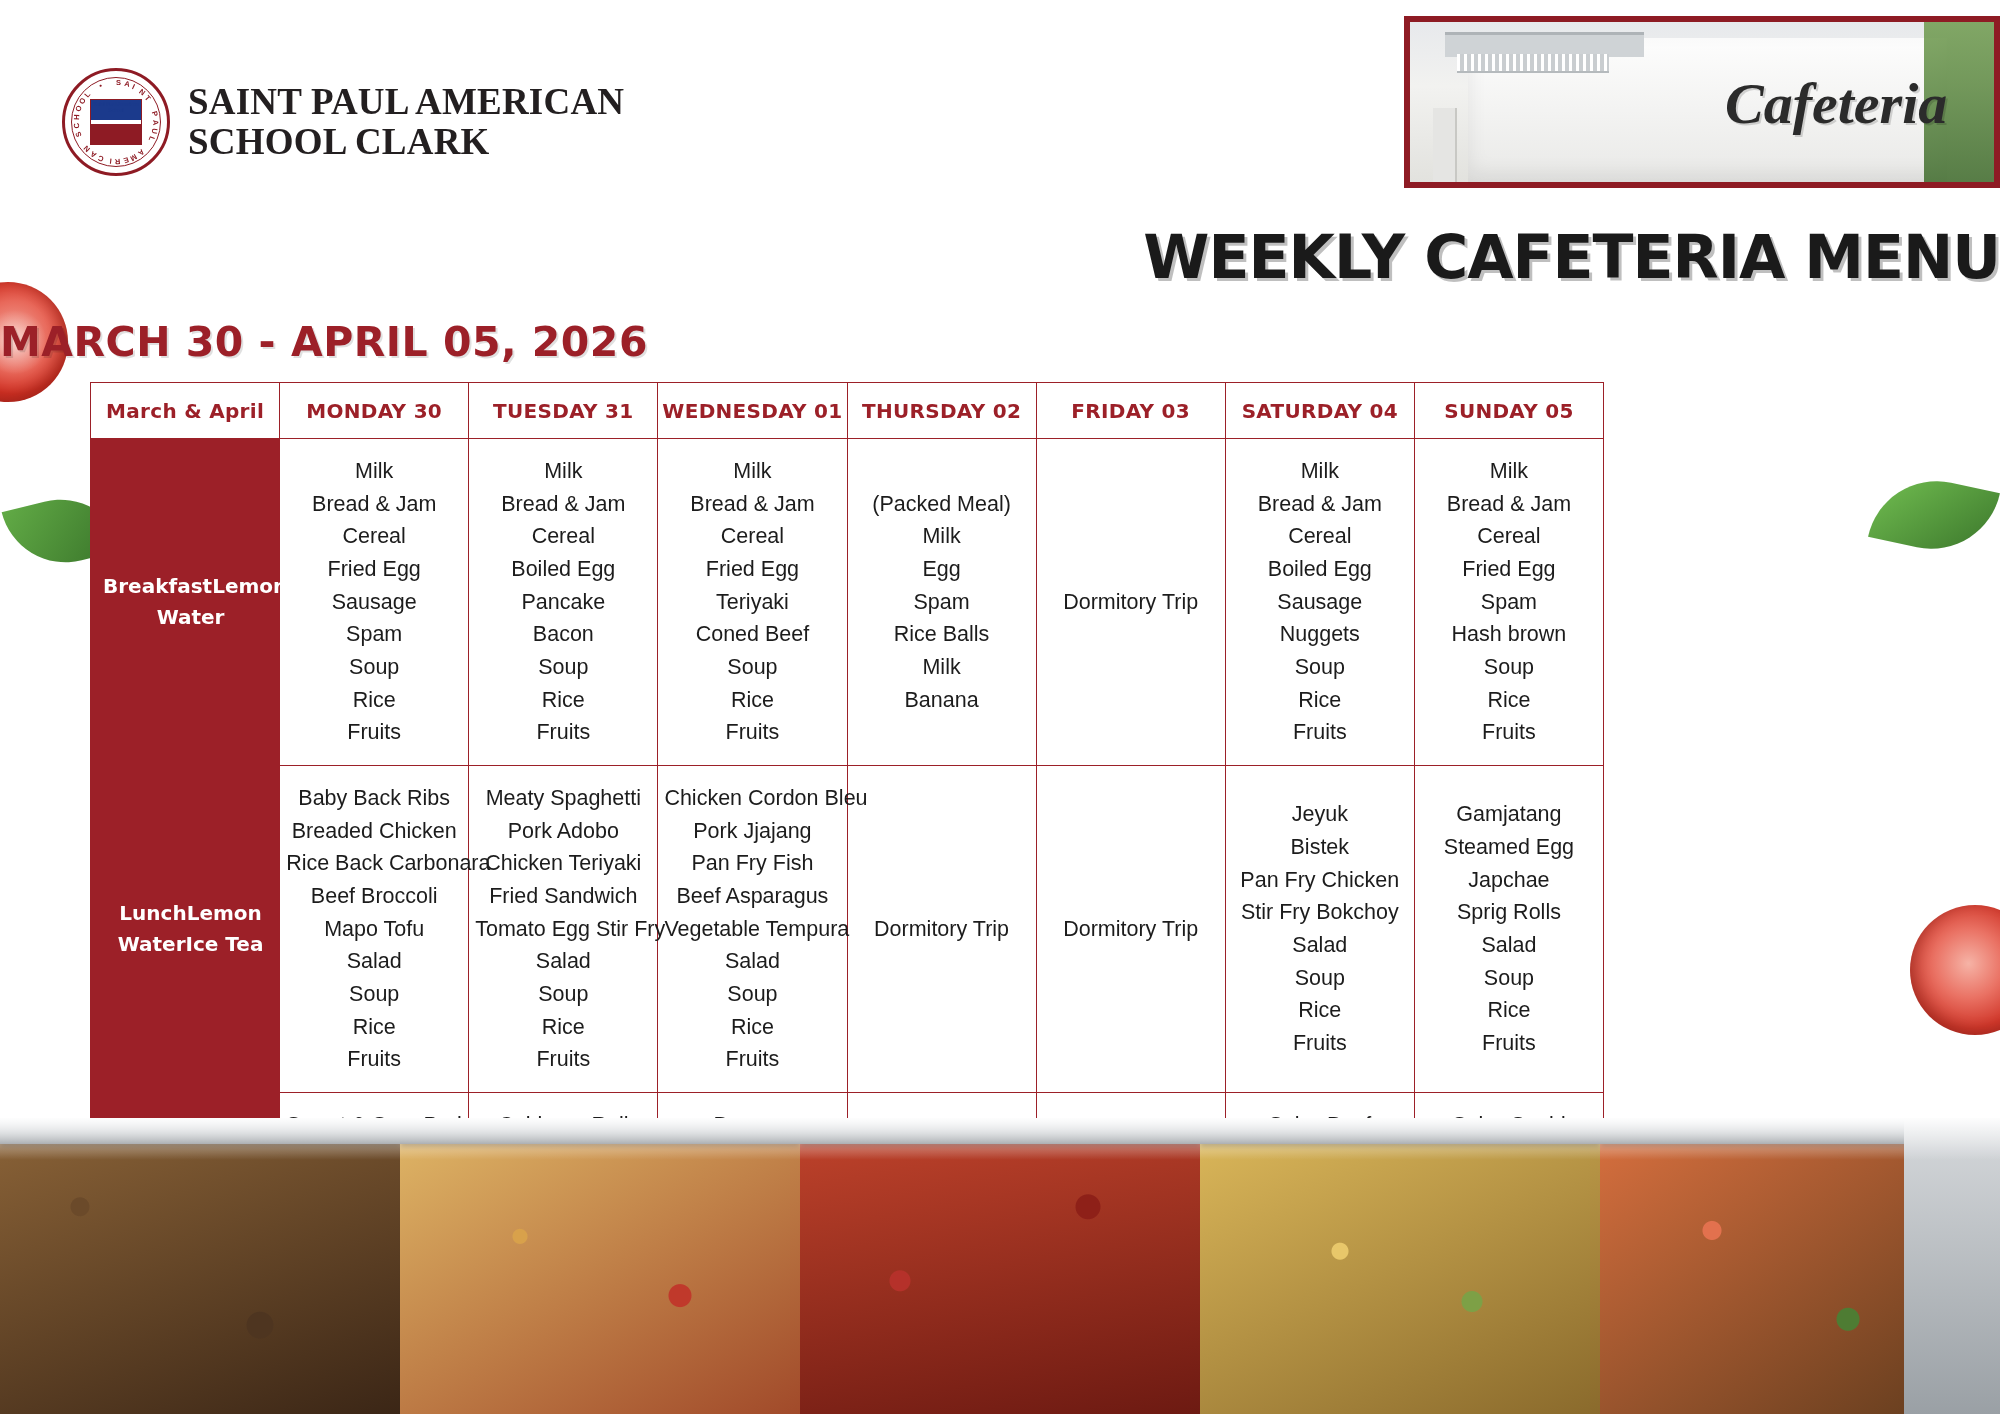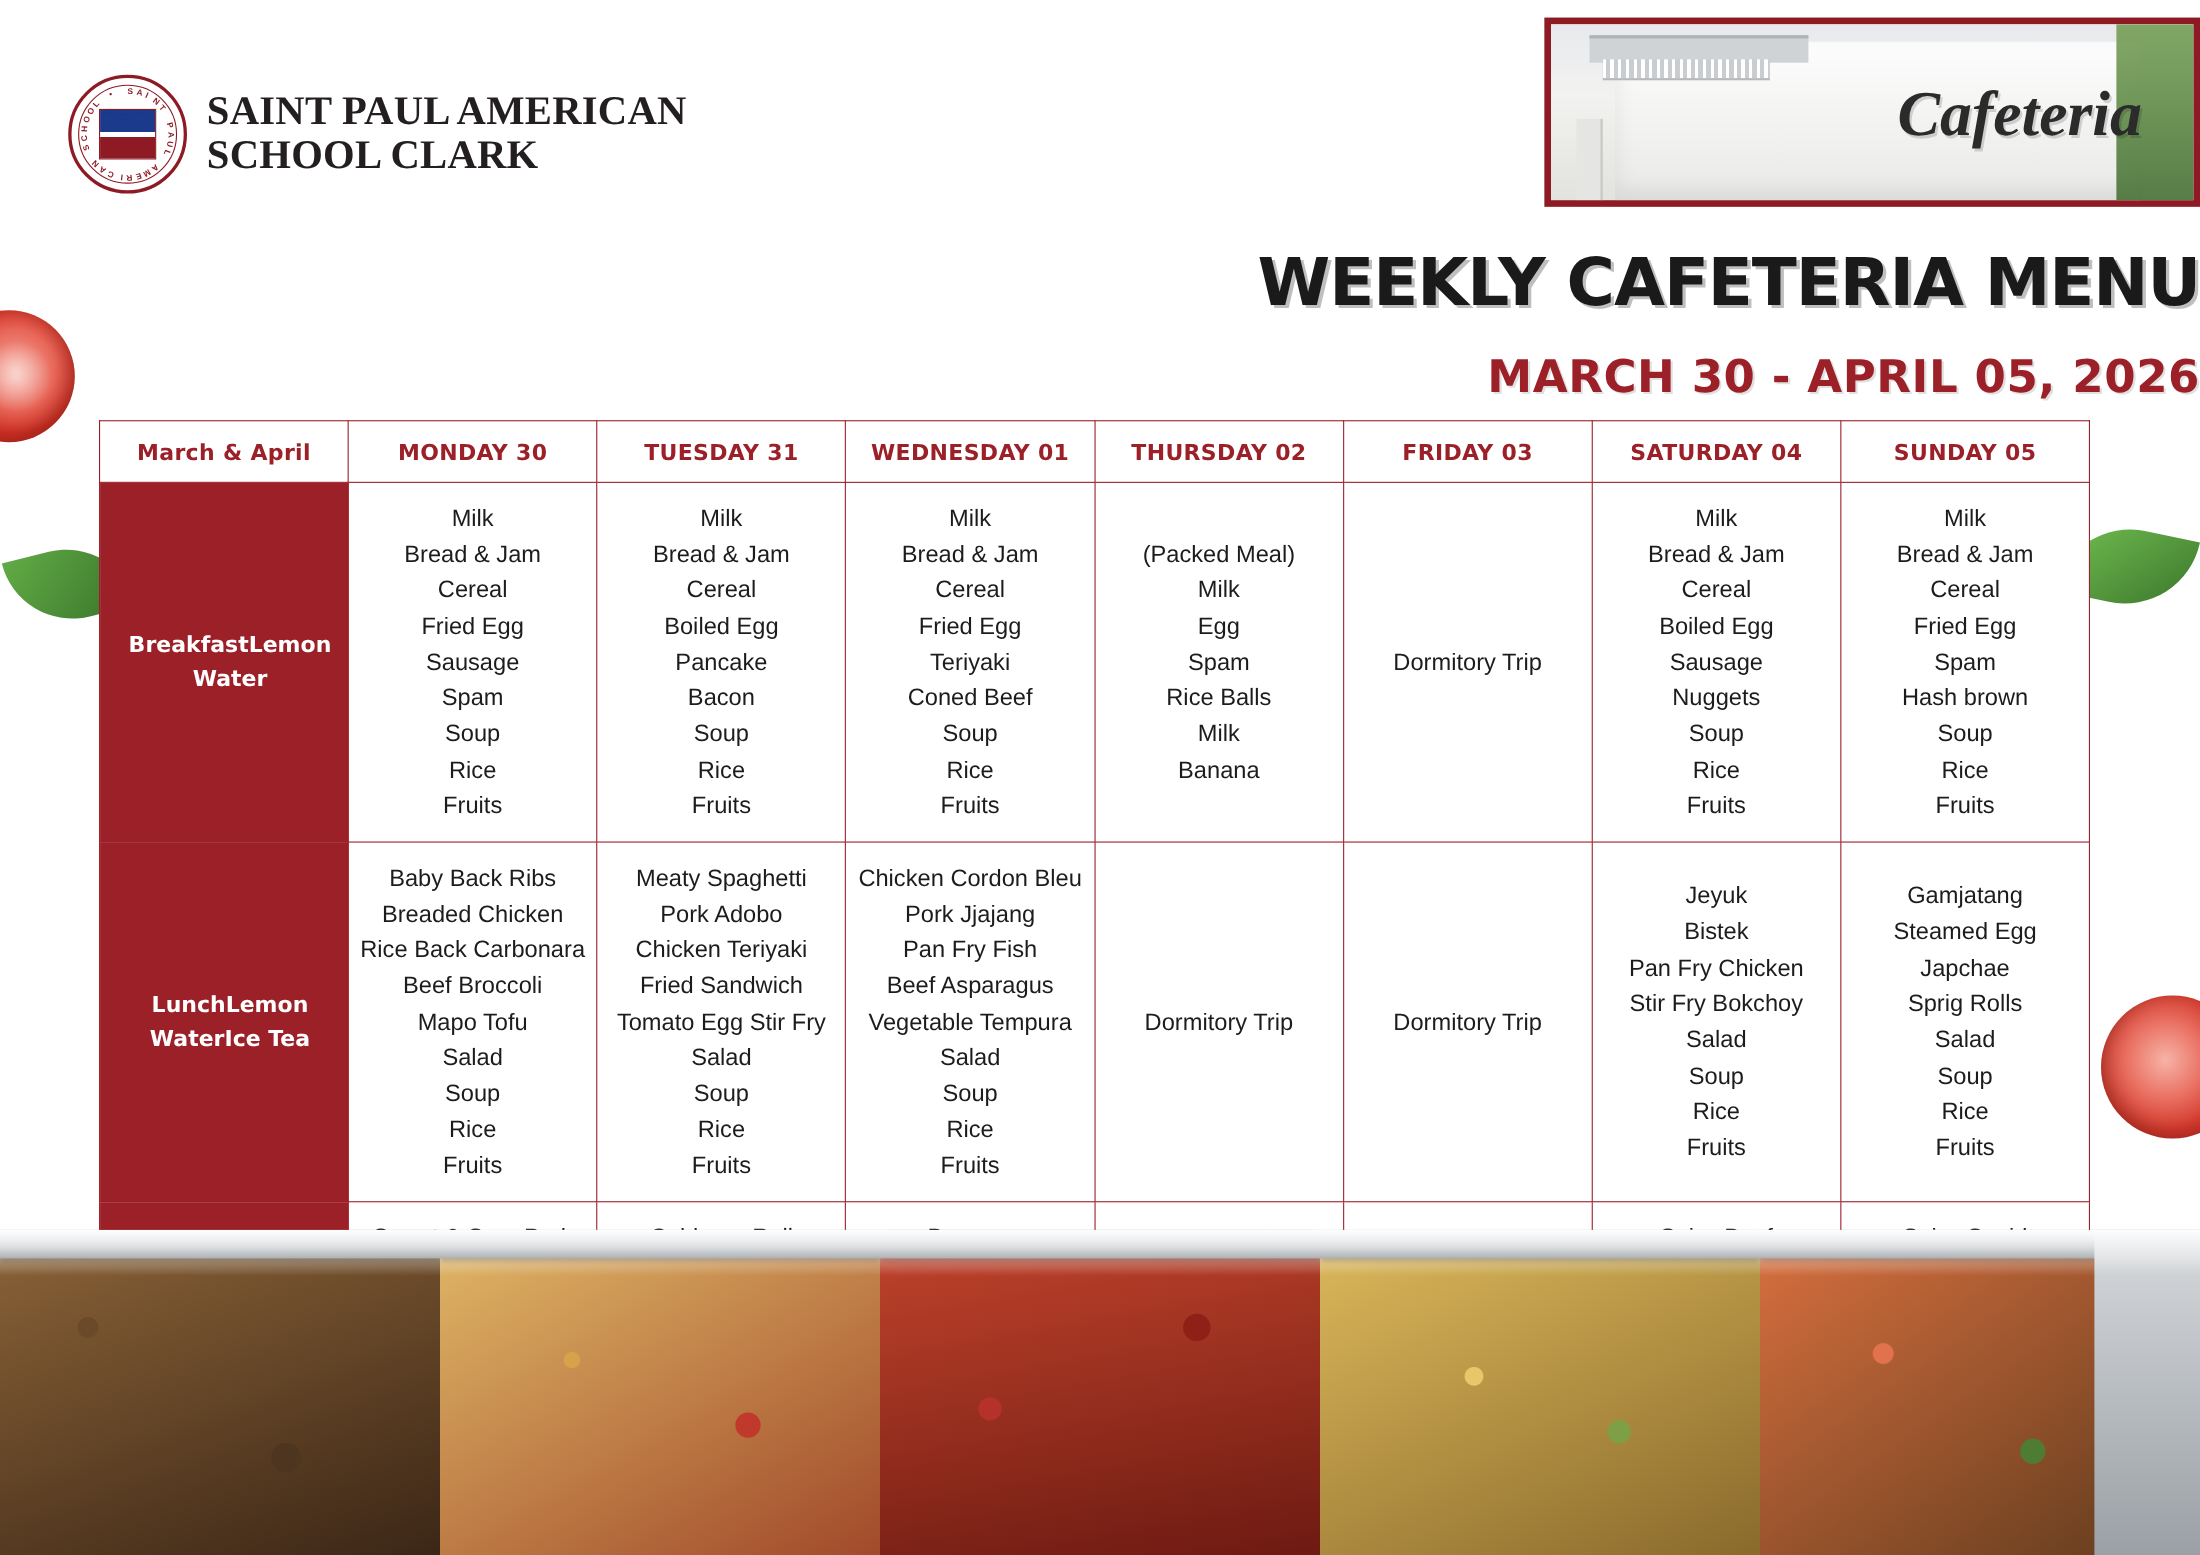--- a/index.html
+++ b/index.html
@@ -143,7 +143,7 @@
   }
   .subtitle {
     position: absolute; left: 0; right: 0; top: 318px;
-    text-align: right;
+    text-align: left;
     font-size: 41px; font-weight: bold; letter-spacing: .5px;
     color: #9c2028;
     font-family: "DejaVu Sans", sans-serif;

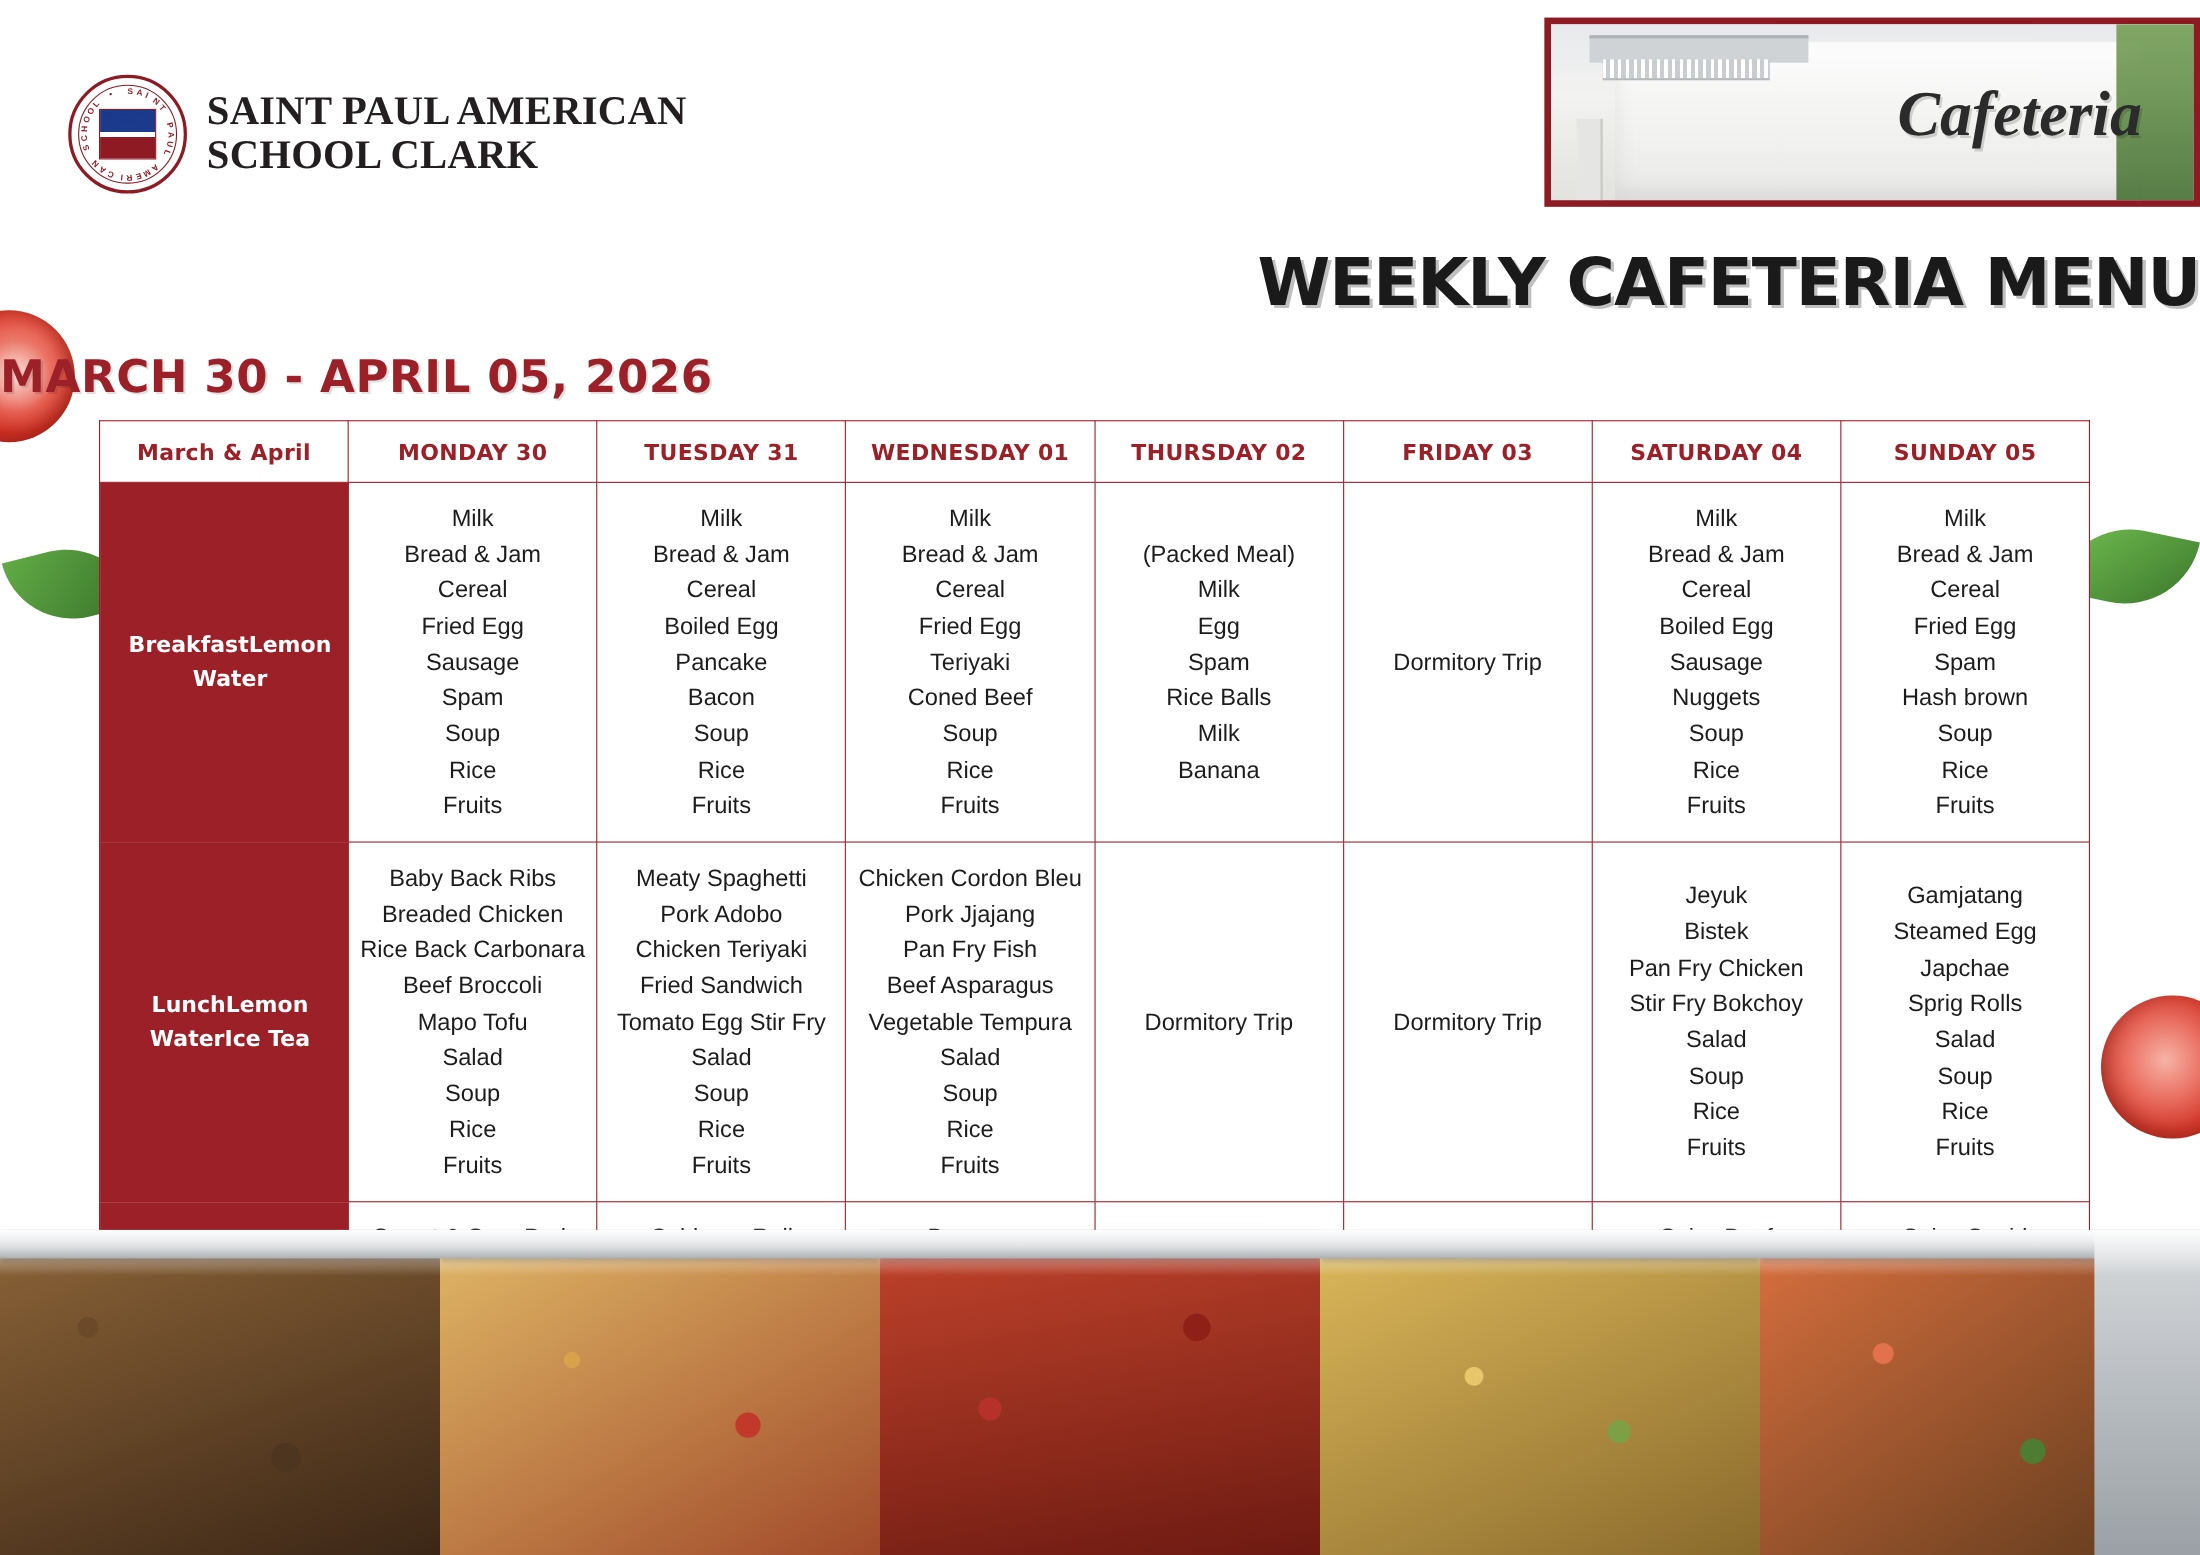--- a/index.html
+++ b/index.html
@@ -153,7 +153,7 @@
   
   .menu-wrap {
     position: absolute; left: 90px; top: 382px;
-    width: 1810px;
+    width: 1514px;
   }
   table.menu {
     width: 100%;

